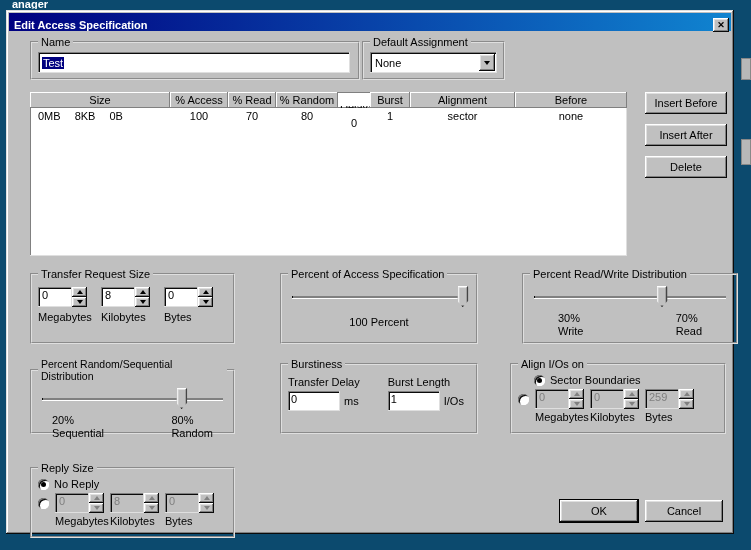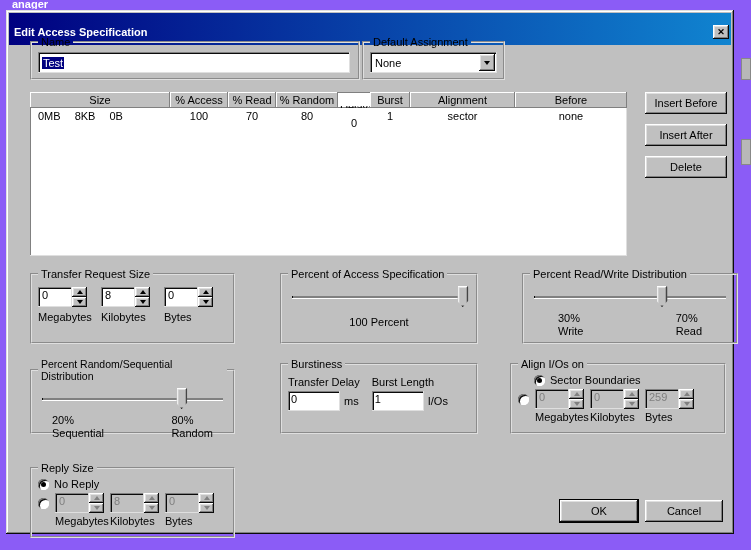--- a/index.html
+++ b/index.html
@@ -11,7 +11,7 @@
     background: #3a3a3a;
     overflow: hidden;
   }
-  #screen { position: relative; width:751px; height:550px; background:#8b5cf6; }
+  #screen { position: relative; width:751px; height:550px; background:#0c4a6e; }
 
   .bg-text { position:absolute; left:12px; top:-2px; color:#fff; font-weight:bold; height:11px; overflow:hidden; }
   .bg-frag { position:absolute; background:#b8b8b8; border:1px solid #888; }

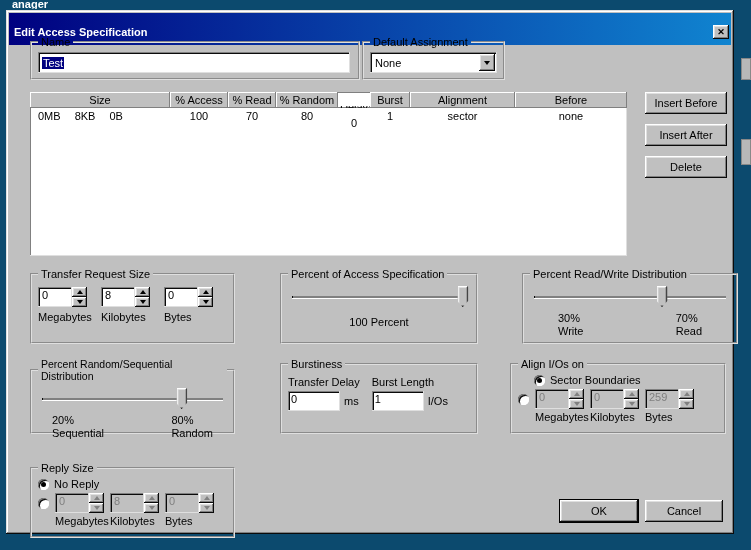--- a/index.html
+++ b/index.html
@@ -25,7 +25,7 @@
   #dialog { position:absolute; left:6px; top:10px; width:728px; height:524px; background:#c0c0c0;
     box-shadow: inset -1px -1px #0a0a0a, inset 1px 1px #dfdfdf, inset -2px -2px #808080, inset 2px 2px #ffffff; }
 
-  #titlebar { position:absolute; left:3px; top:3px; right:3px; height:32px;
+  #titlebar { position:absolute; left:3px; top:3px; right:3px; height:18px;
     background: linear-gradient(to right, #000080, #1084d0);
     display:flex; align-items:center; padding:6px 2px 0 5px; }
   #titlebar .title { color:#fff; font-weight:bold; flex:1; }

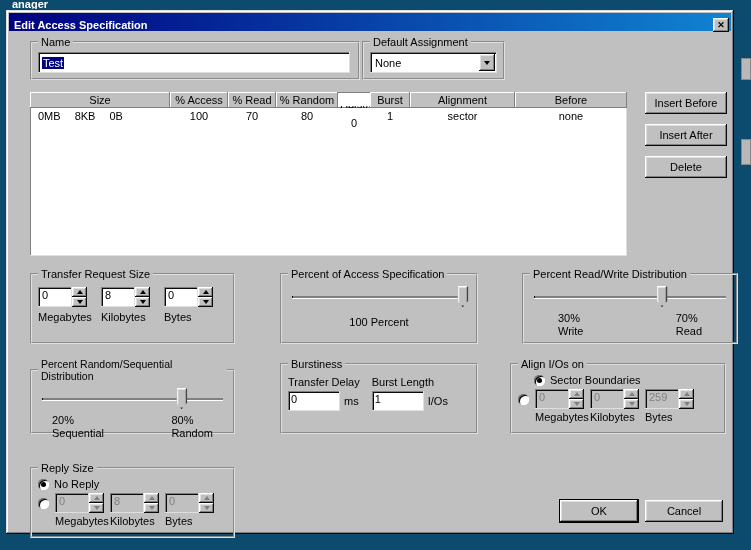--- a/index.html
+++ b/index.html
@@ -256,7 +256,7 @@
 
     <fieldset style="left:274px; top:348px; width:198px; height:76px;">
       <legend>Burstiness</legend>
-      <div class="row" style="gap:12px; align-items:flex-start; margin-top:2px;">
+      <div class="row" style="gap:28px; align-items:flex-start; margin-top:2px;">
         <div>
           <div>Transfer Delay</div>
           <div class="row" style="gap:4px; margin-top:3px;">

